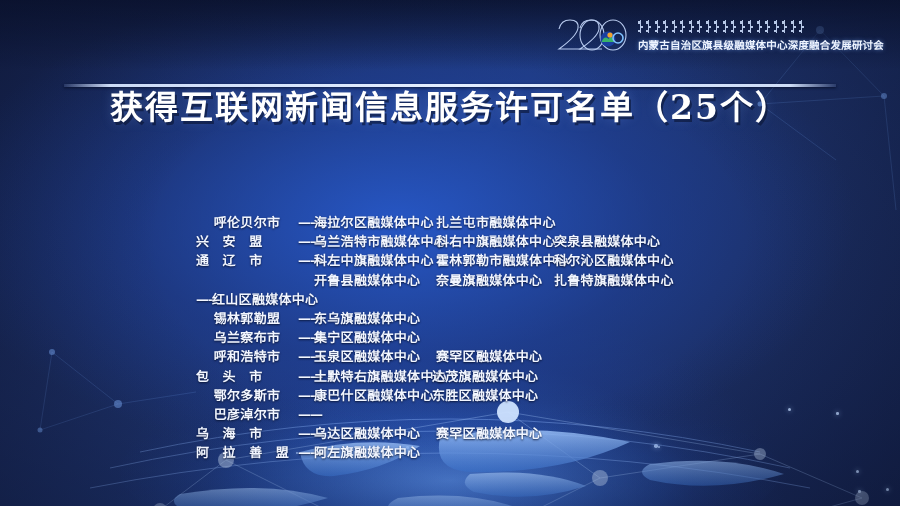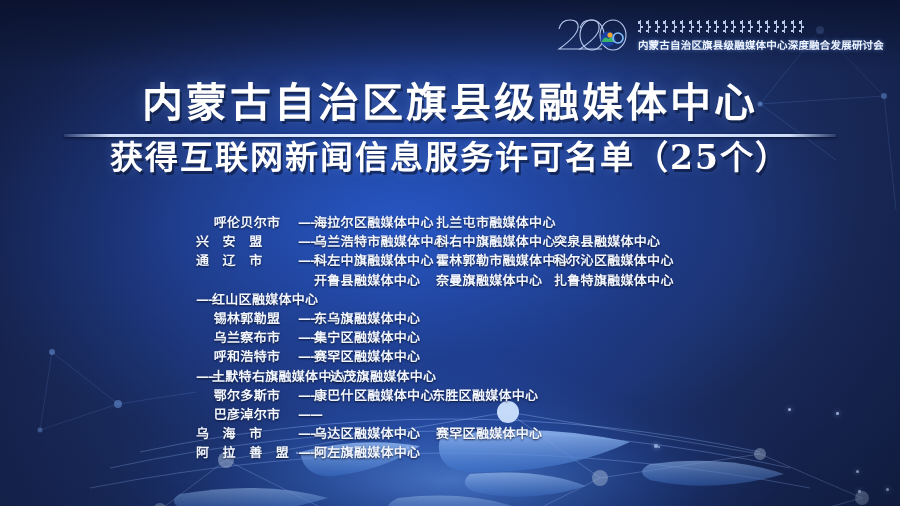--- a/index.html
+++ b/index.html
@@ -205,7 +205,6 @@
   </div>
 
   <div class="title-block">
-    <div class="main-title">内蒙古自治区旗县级融媒体中心</div>
     <div class="rule"></div>
     <div class="sub-title">获得互联网新闻信息服务许可名单（25个）</div>
   </div>

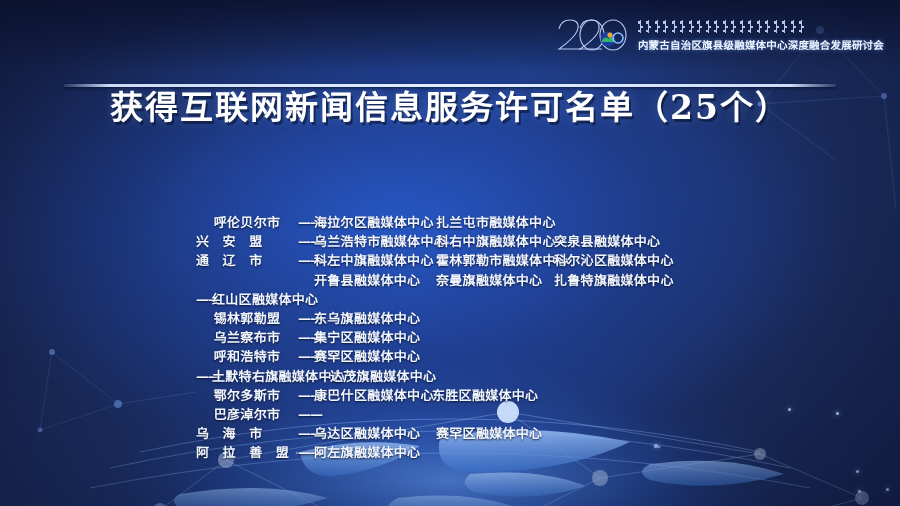--- a/index.html
+++ b/index.html
@@ -261,6 +261,7 @@
       <div class="row">
         <div class="cell c-region solid">呼和浩特市</div>
         <div class="cell c-dash">——</div>
+        <div class="cell c-a">玉泉区融媒体中心</div>
         <div class="cell c-b">赛罕区融媒体中心</div>
         <div class="cell c-c"></div>
       </div>

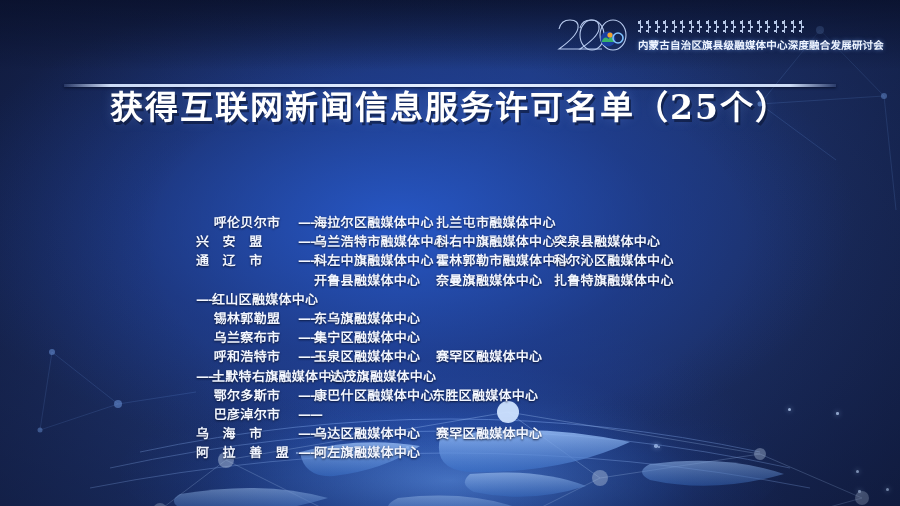--- a/index.html
+++ b/index.html
@@ -266,6 +266,7 @@
         <div class="cell c-c"></div>
       </div>
       <div class="row">
+        <div class="cell c-region">包　头　市</div>
         <div class="cell c-dash">——</div>
         <div class="cell c-b">土默特右旗融媒体中心</div>
         <div class="cell c-c">达茂旗融媒体中心</div>

